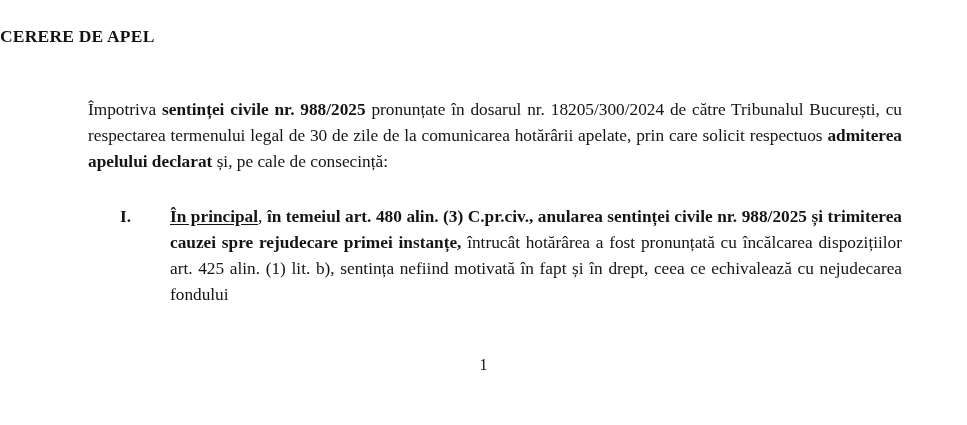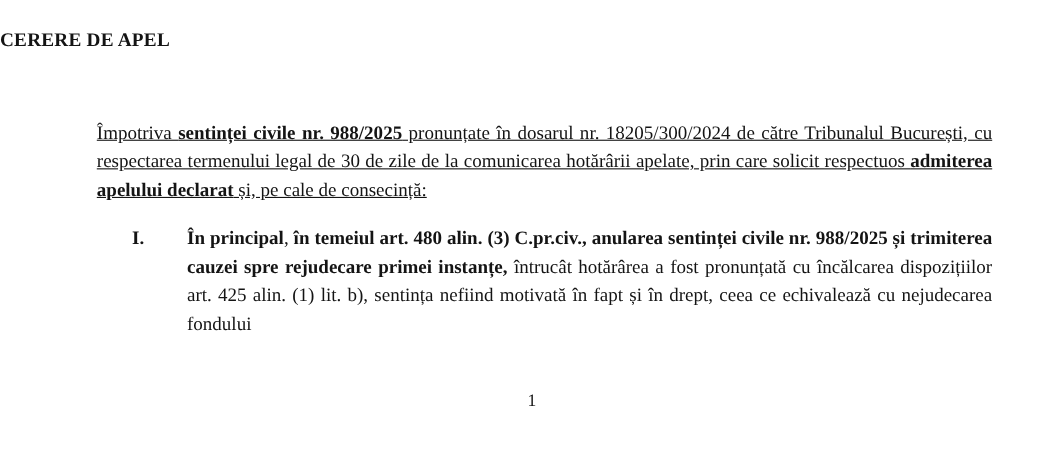--- a/index.html
+++ b/index.html
@@ -27,14 +27,13 @@
     }
     .para {
       position: absolute;
-      top: 108px;
+      top: 97px;
       left: 88px;
       width: 814px;
       font-size: 17.3px;
       line-height: 26px;
       text-align: justify;
       text-align-last: left;
-      text-decoration: underline;
     }
     .list-item {
       position: absolute;

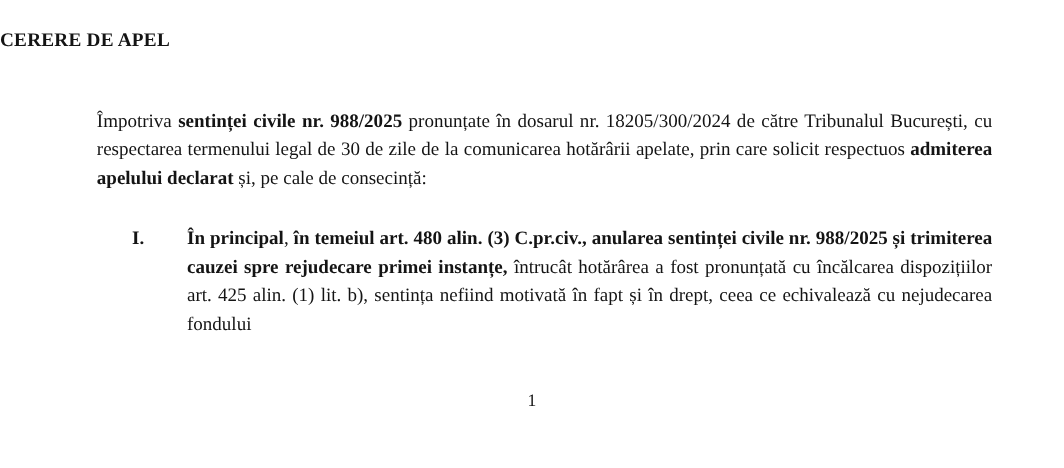--- a/index.html
+++ b/index.html
@@ -60,7 +60,7 @@
       text-align-last: left;
     }
     .b { font-weight: bold; }
-    .u { text-underline-offset: 2px; margin-top: 18px; }
+    .u { text-decoration: underline; text-underline-offset: 2px; margin-top: 18px; }
     .page-num {
       position: absolute;
       top: 356px;

